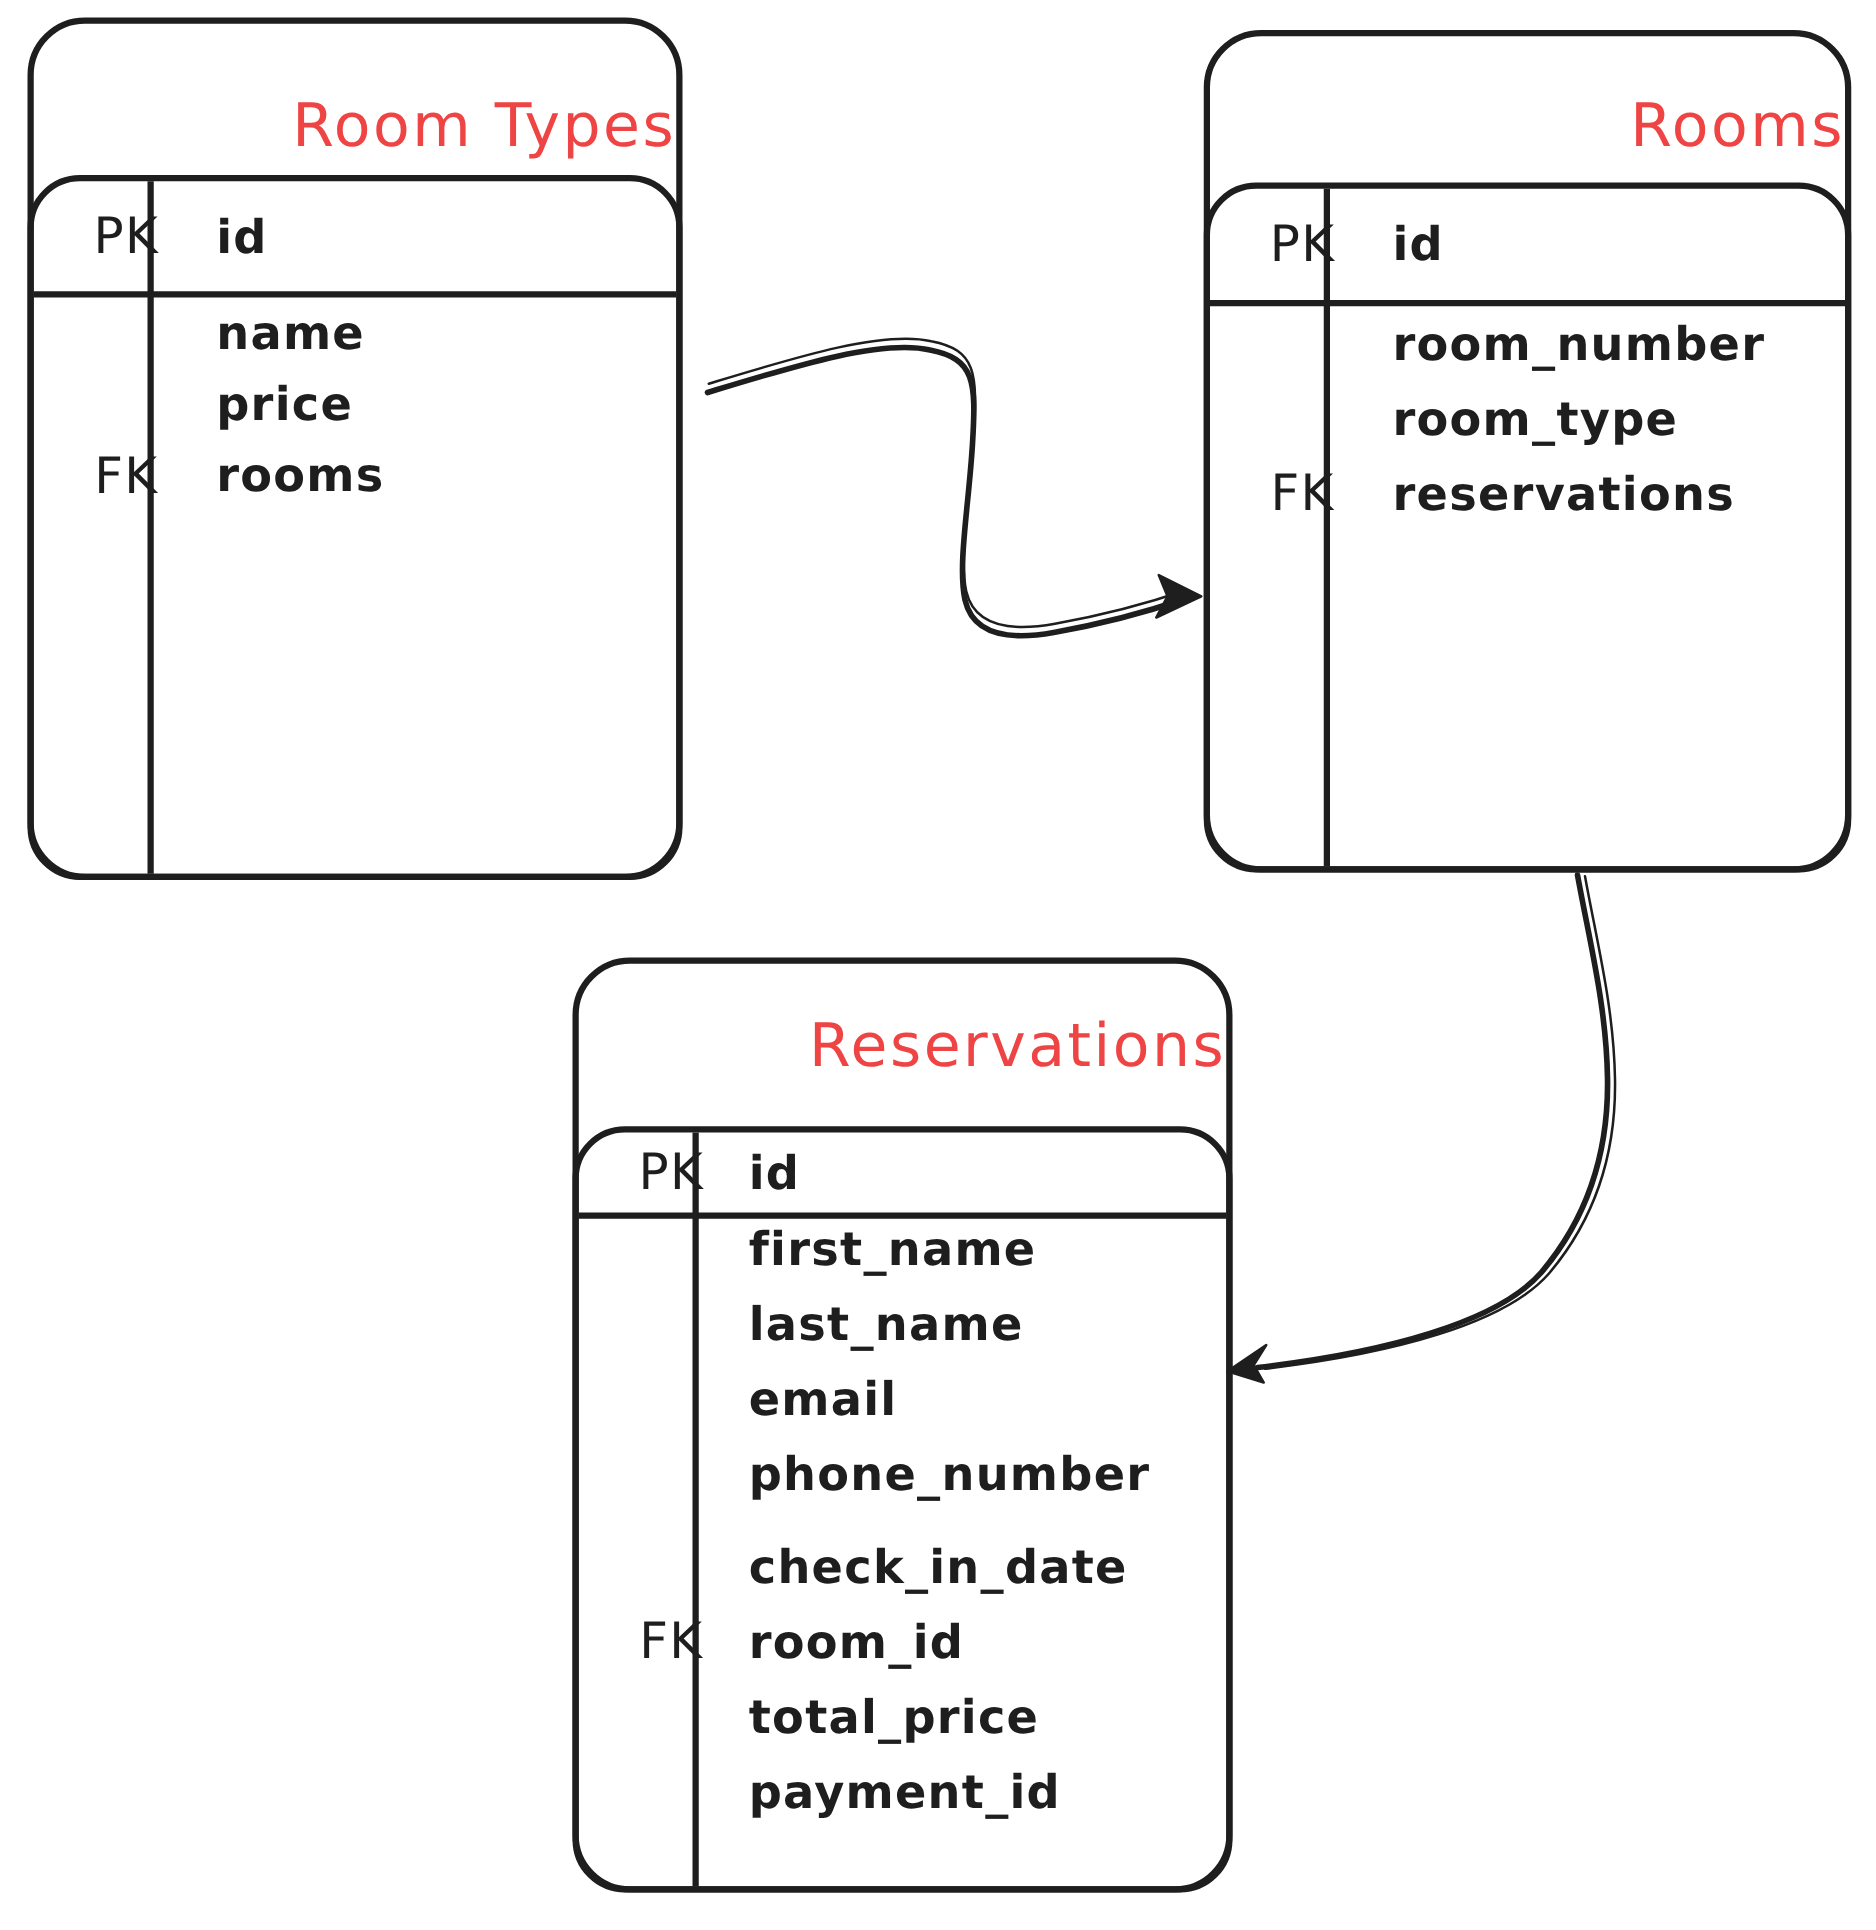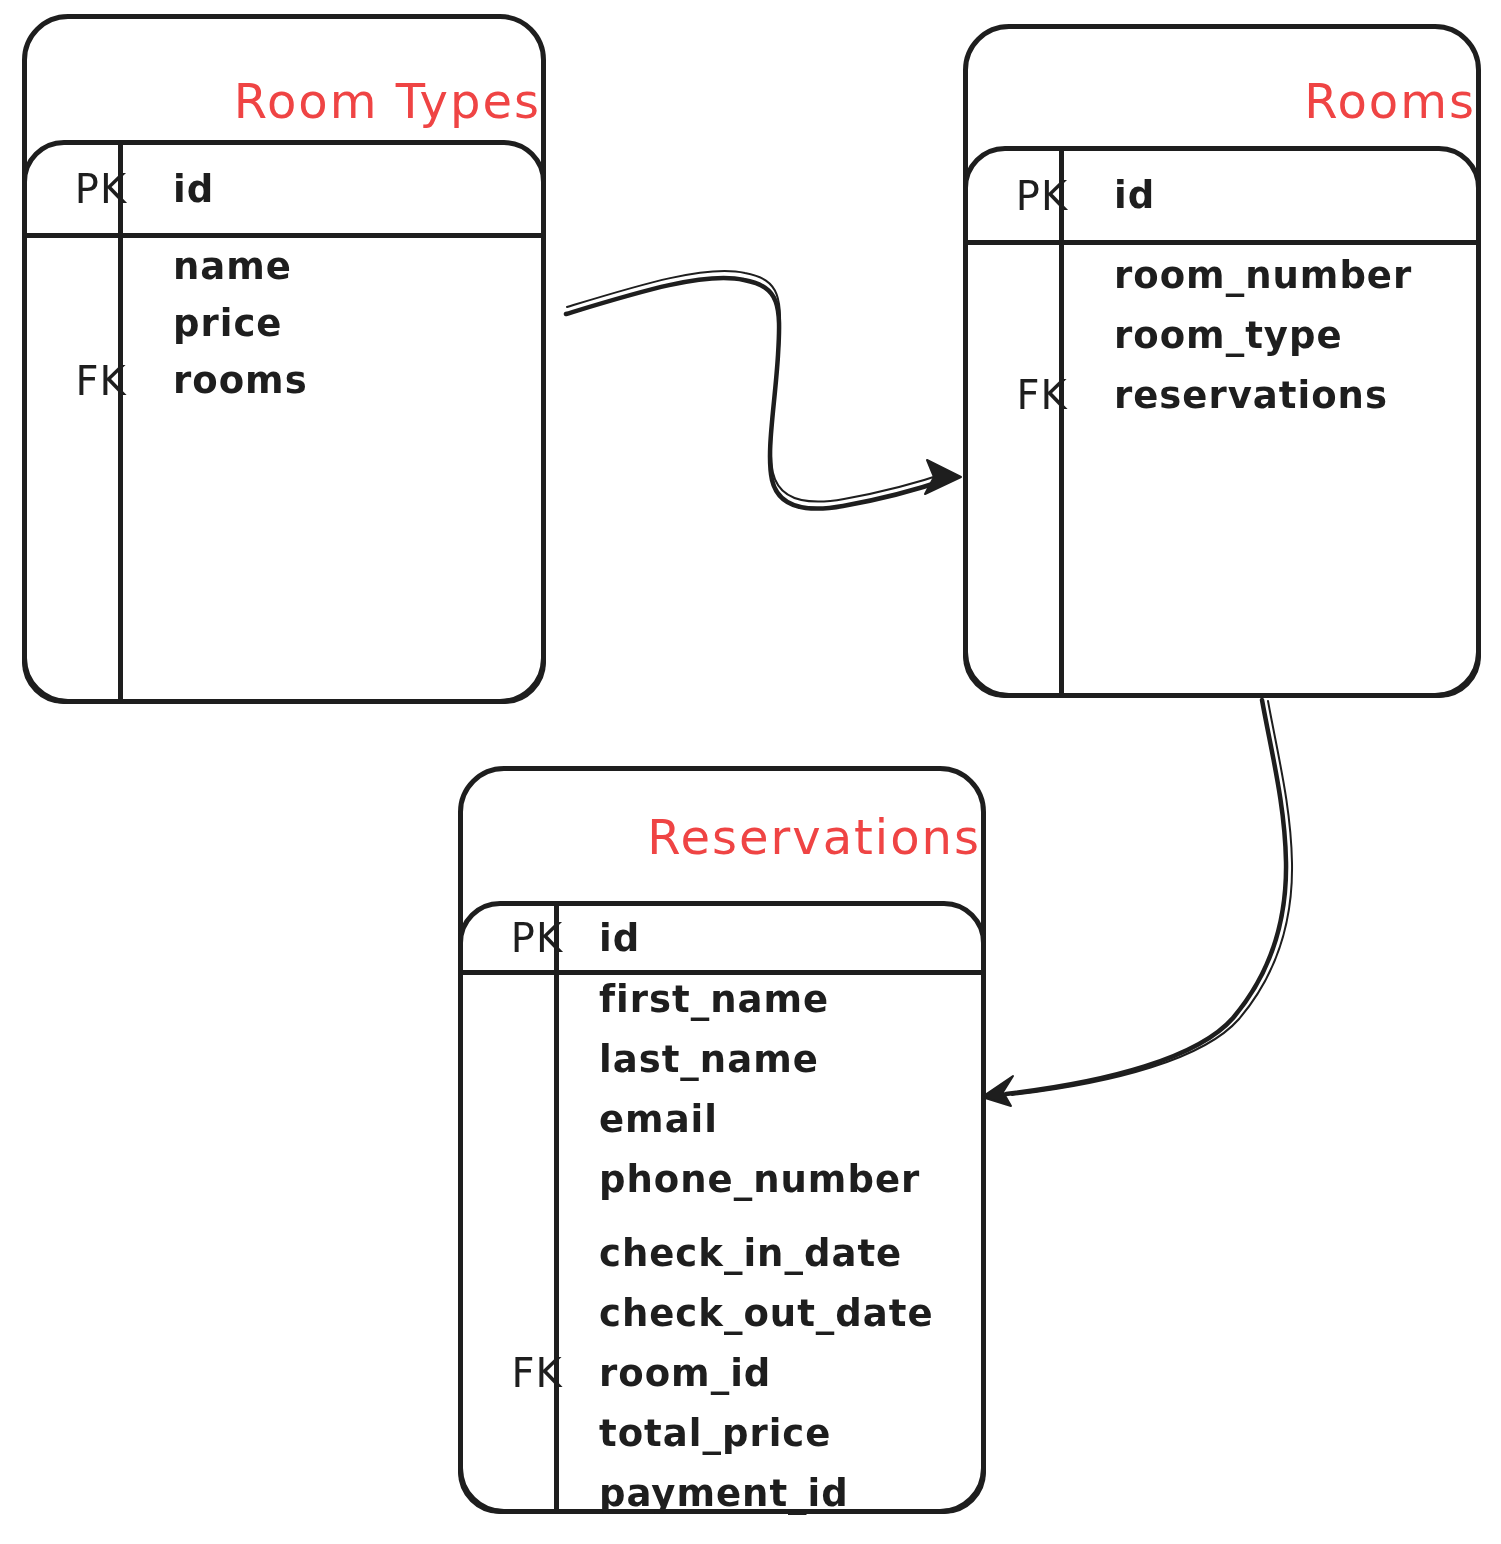--- a/index.html
+++ b/index.html
@@ -240,10 +240,6 @@
           <div class="field-cell">check_in_date</div>
         </div>
         <div class="body-row">
-          <div class="key-cell"></div>
-          <div class="field-cell">check_out_date</div>
-        </div>
-        <div class="body-row">
           <div class="key-cell">FK</div>
           <div class="field-cell">room_id</div>
         </div>

